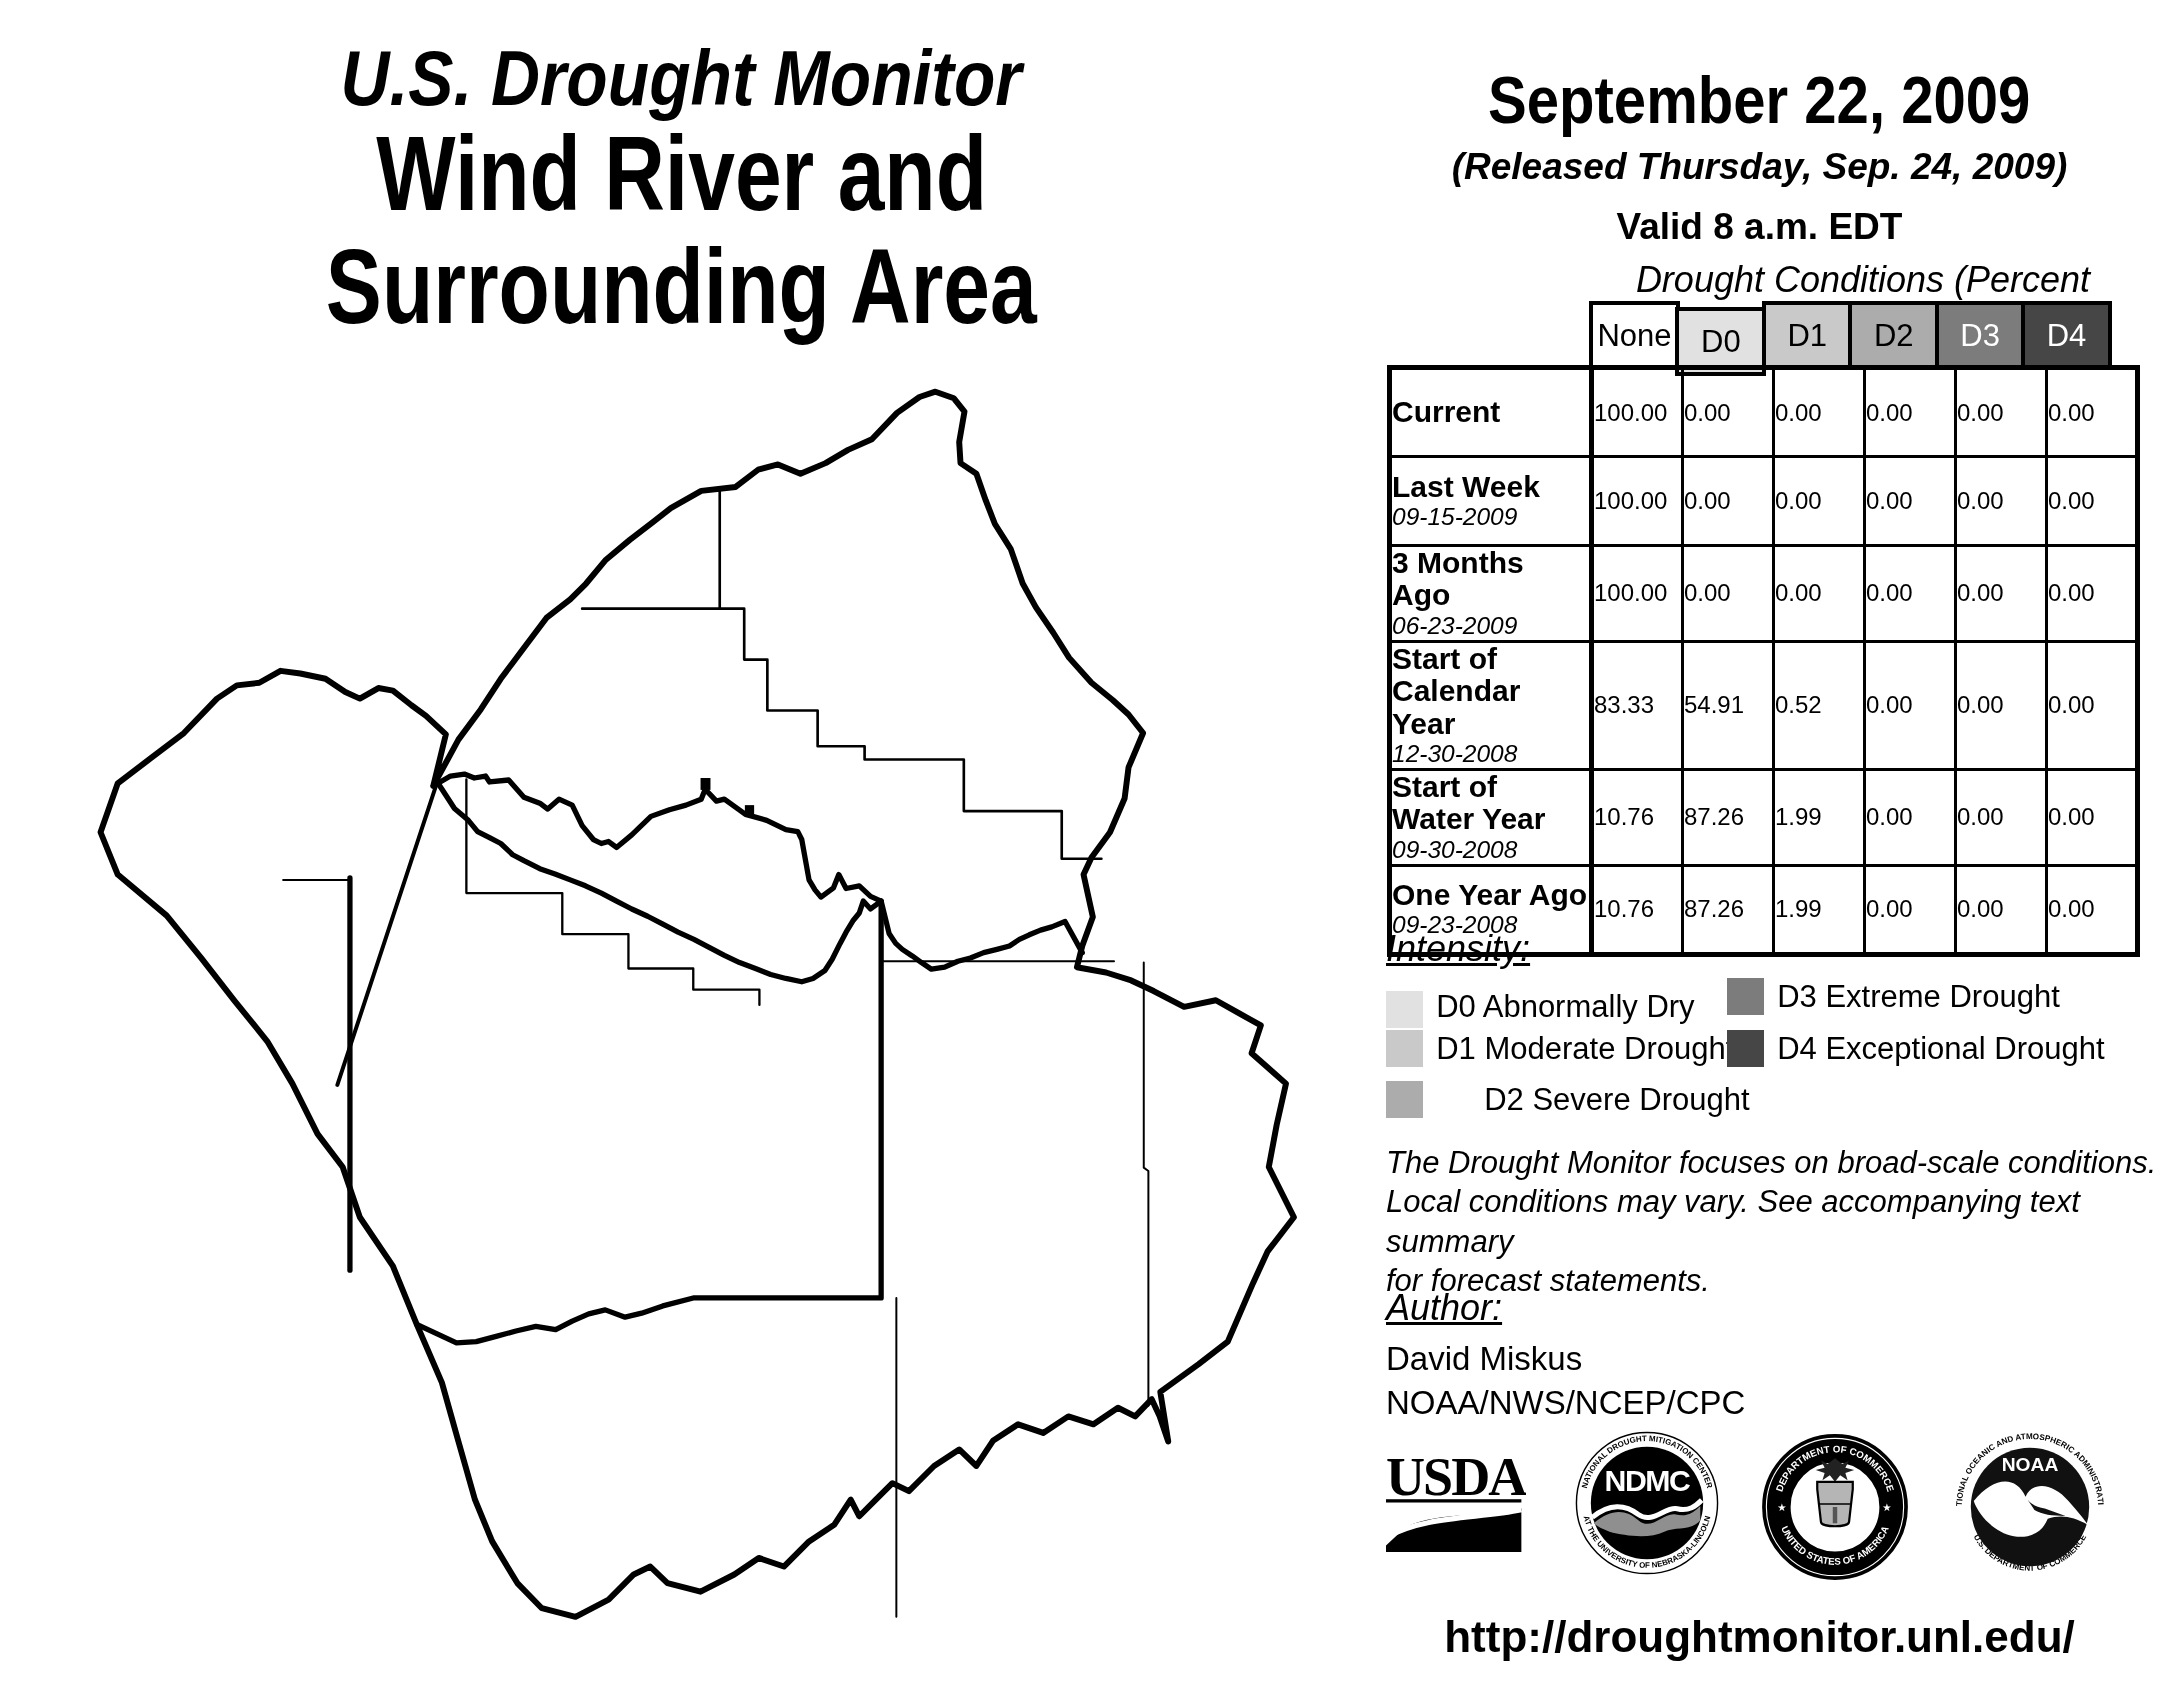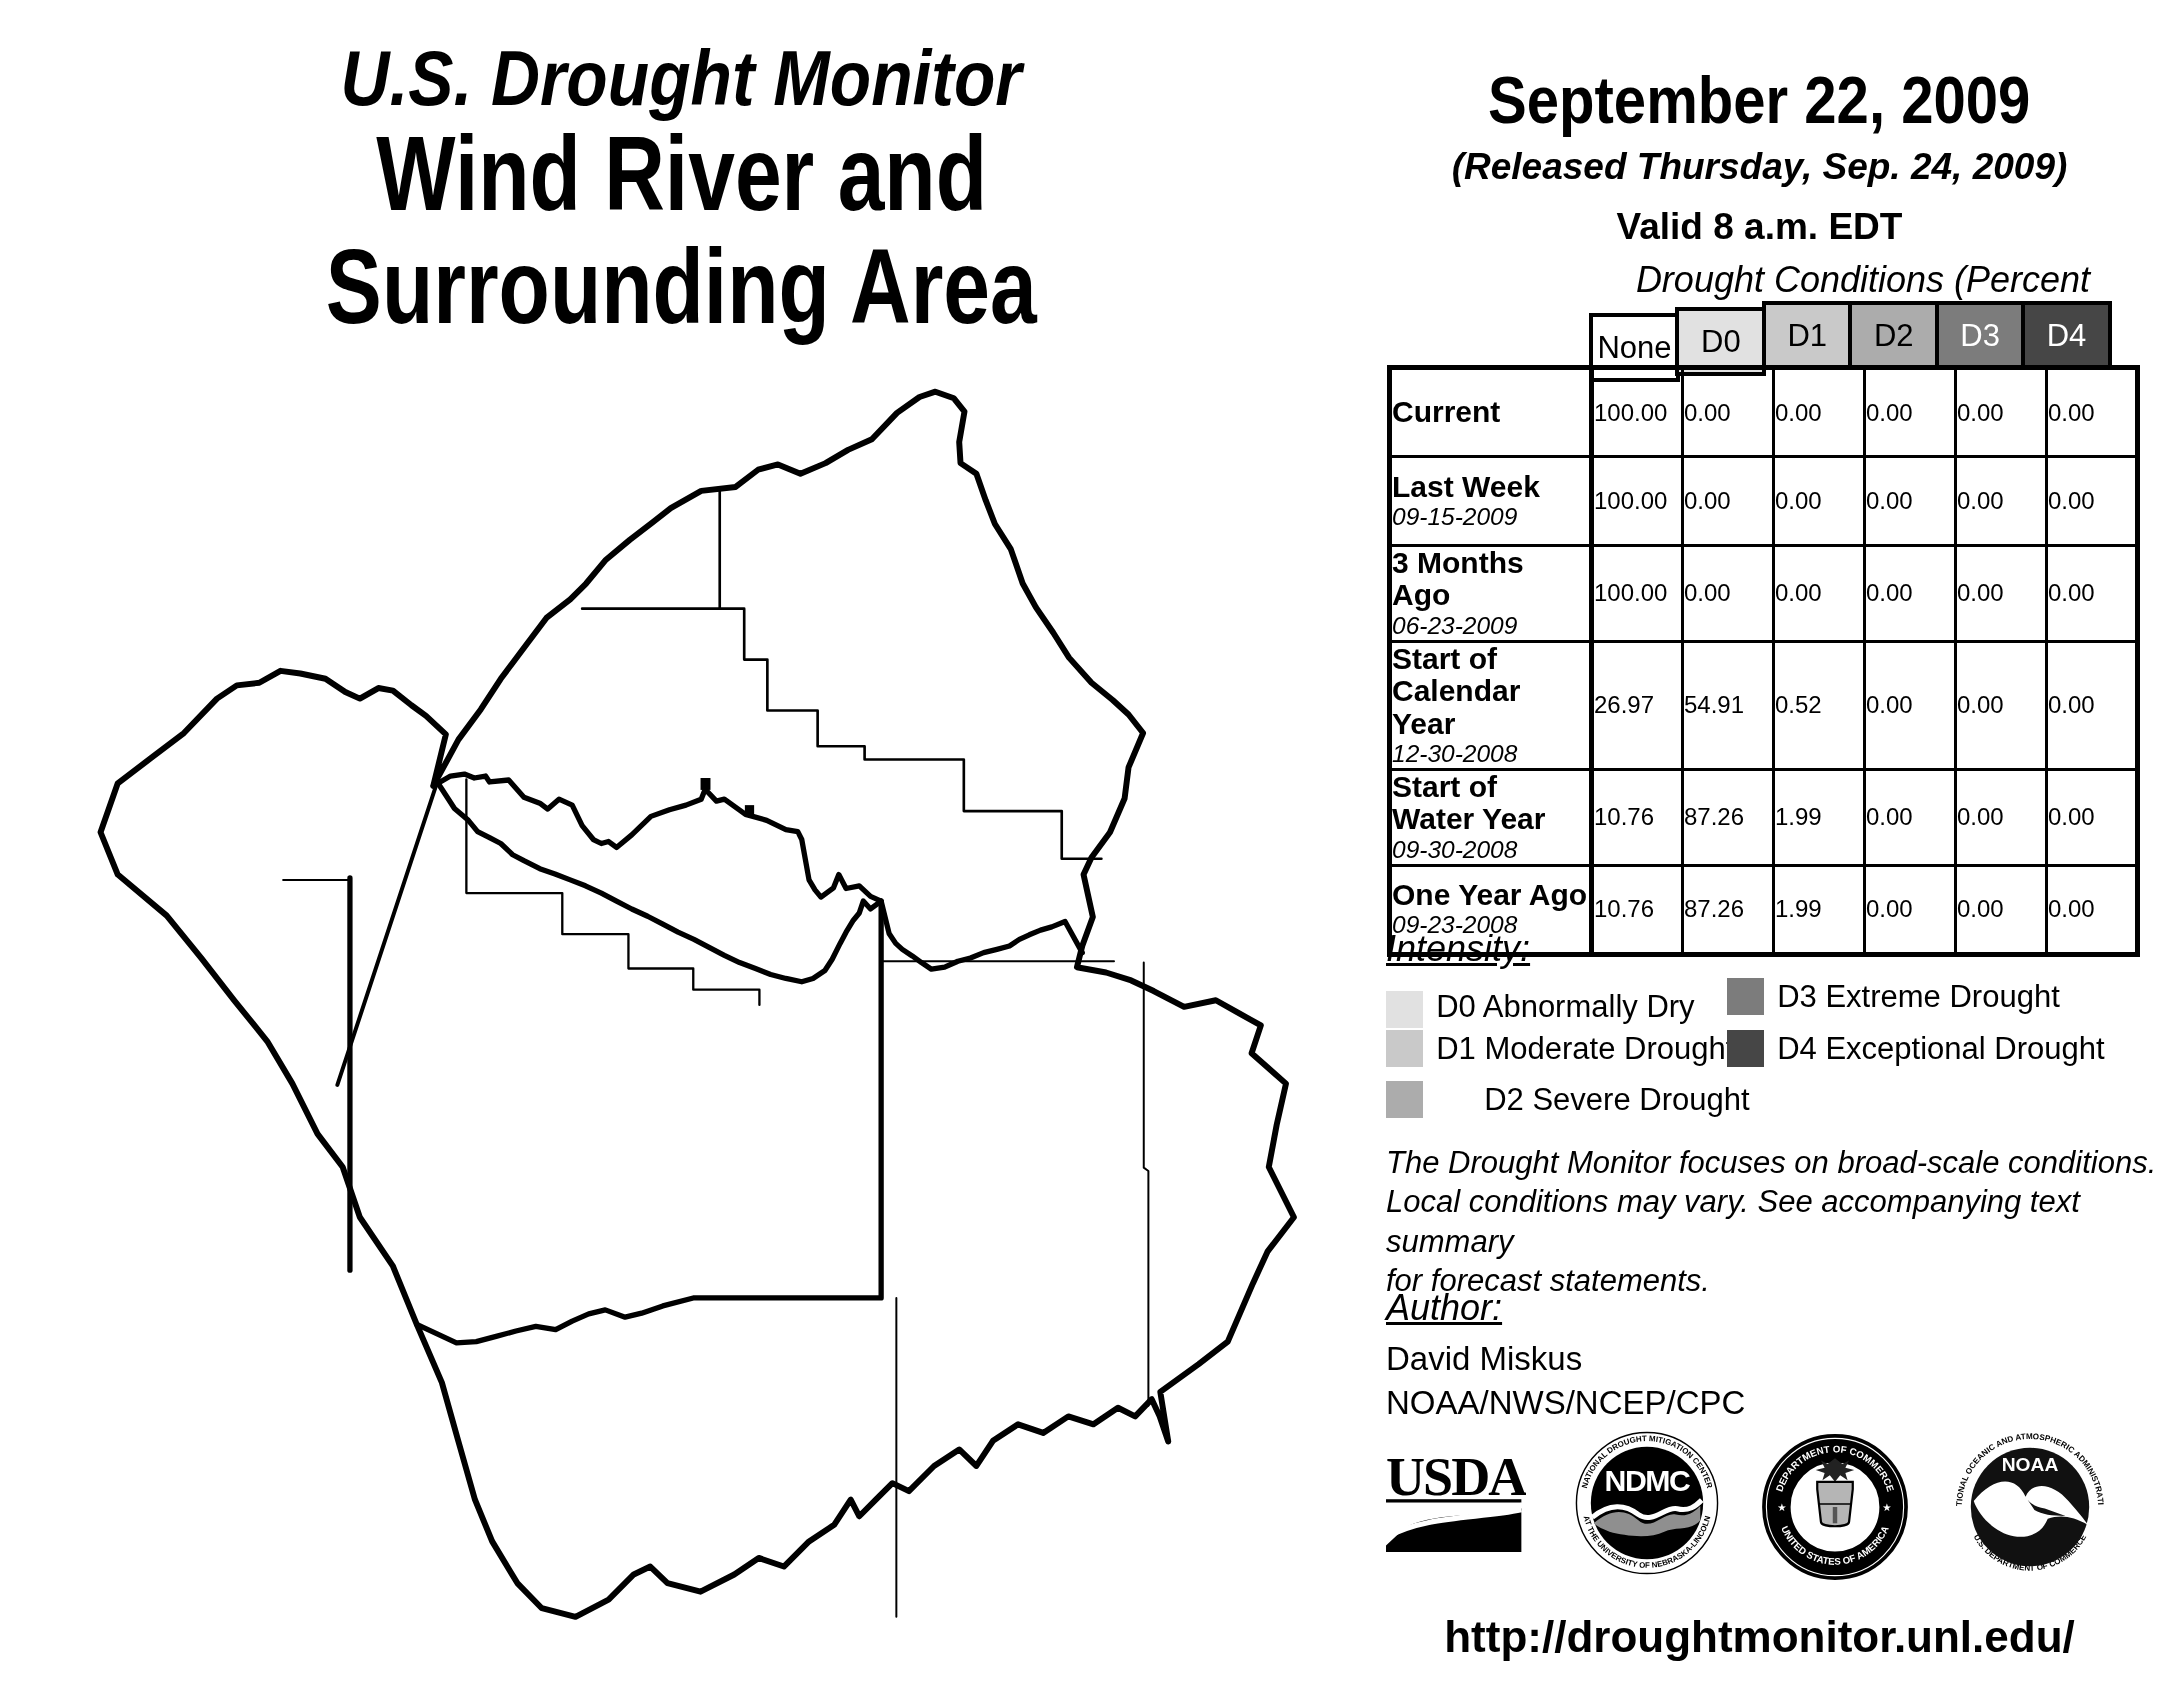--- a/index.html
+++ b/index.html
@@ -23,7 +23,7 @@
   
   #cond-header{left:1589px;top:301px;display:flex;}
   .hcell{width:91px;height:69px;border:4.6px solid #000;margin-left:-4.6px;display:flex;align-items:center;justify-content:center;font-size:31px;box-sizing:border-box;}
-  .hcell:first-child{margin-left:0;margin-top:12px;}
+  .hcell:first-child{margin-left:0;}
   .c-none{background:#ffffff;color:#000;}
   .c-d0{background:#e1e1e1;color:#000;margin-top:6px;}
   .c-d1{background:#c9c9c9;color:#000;}

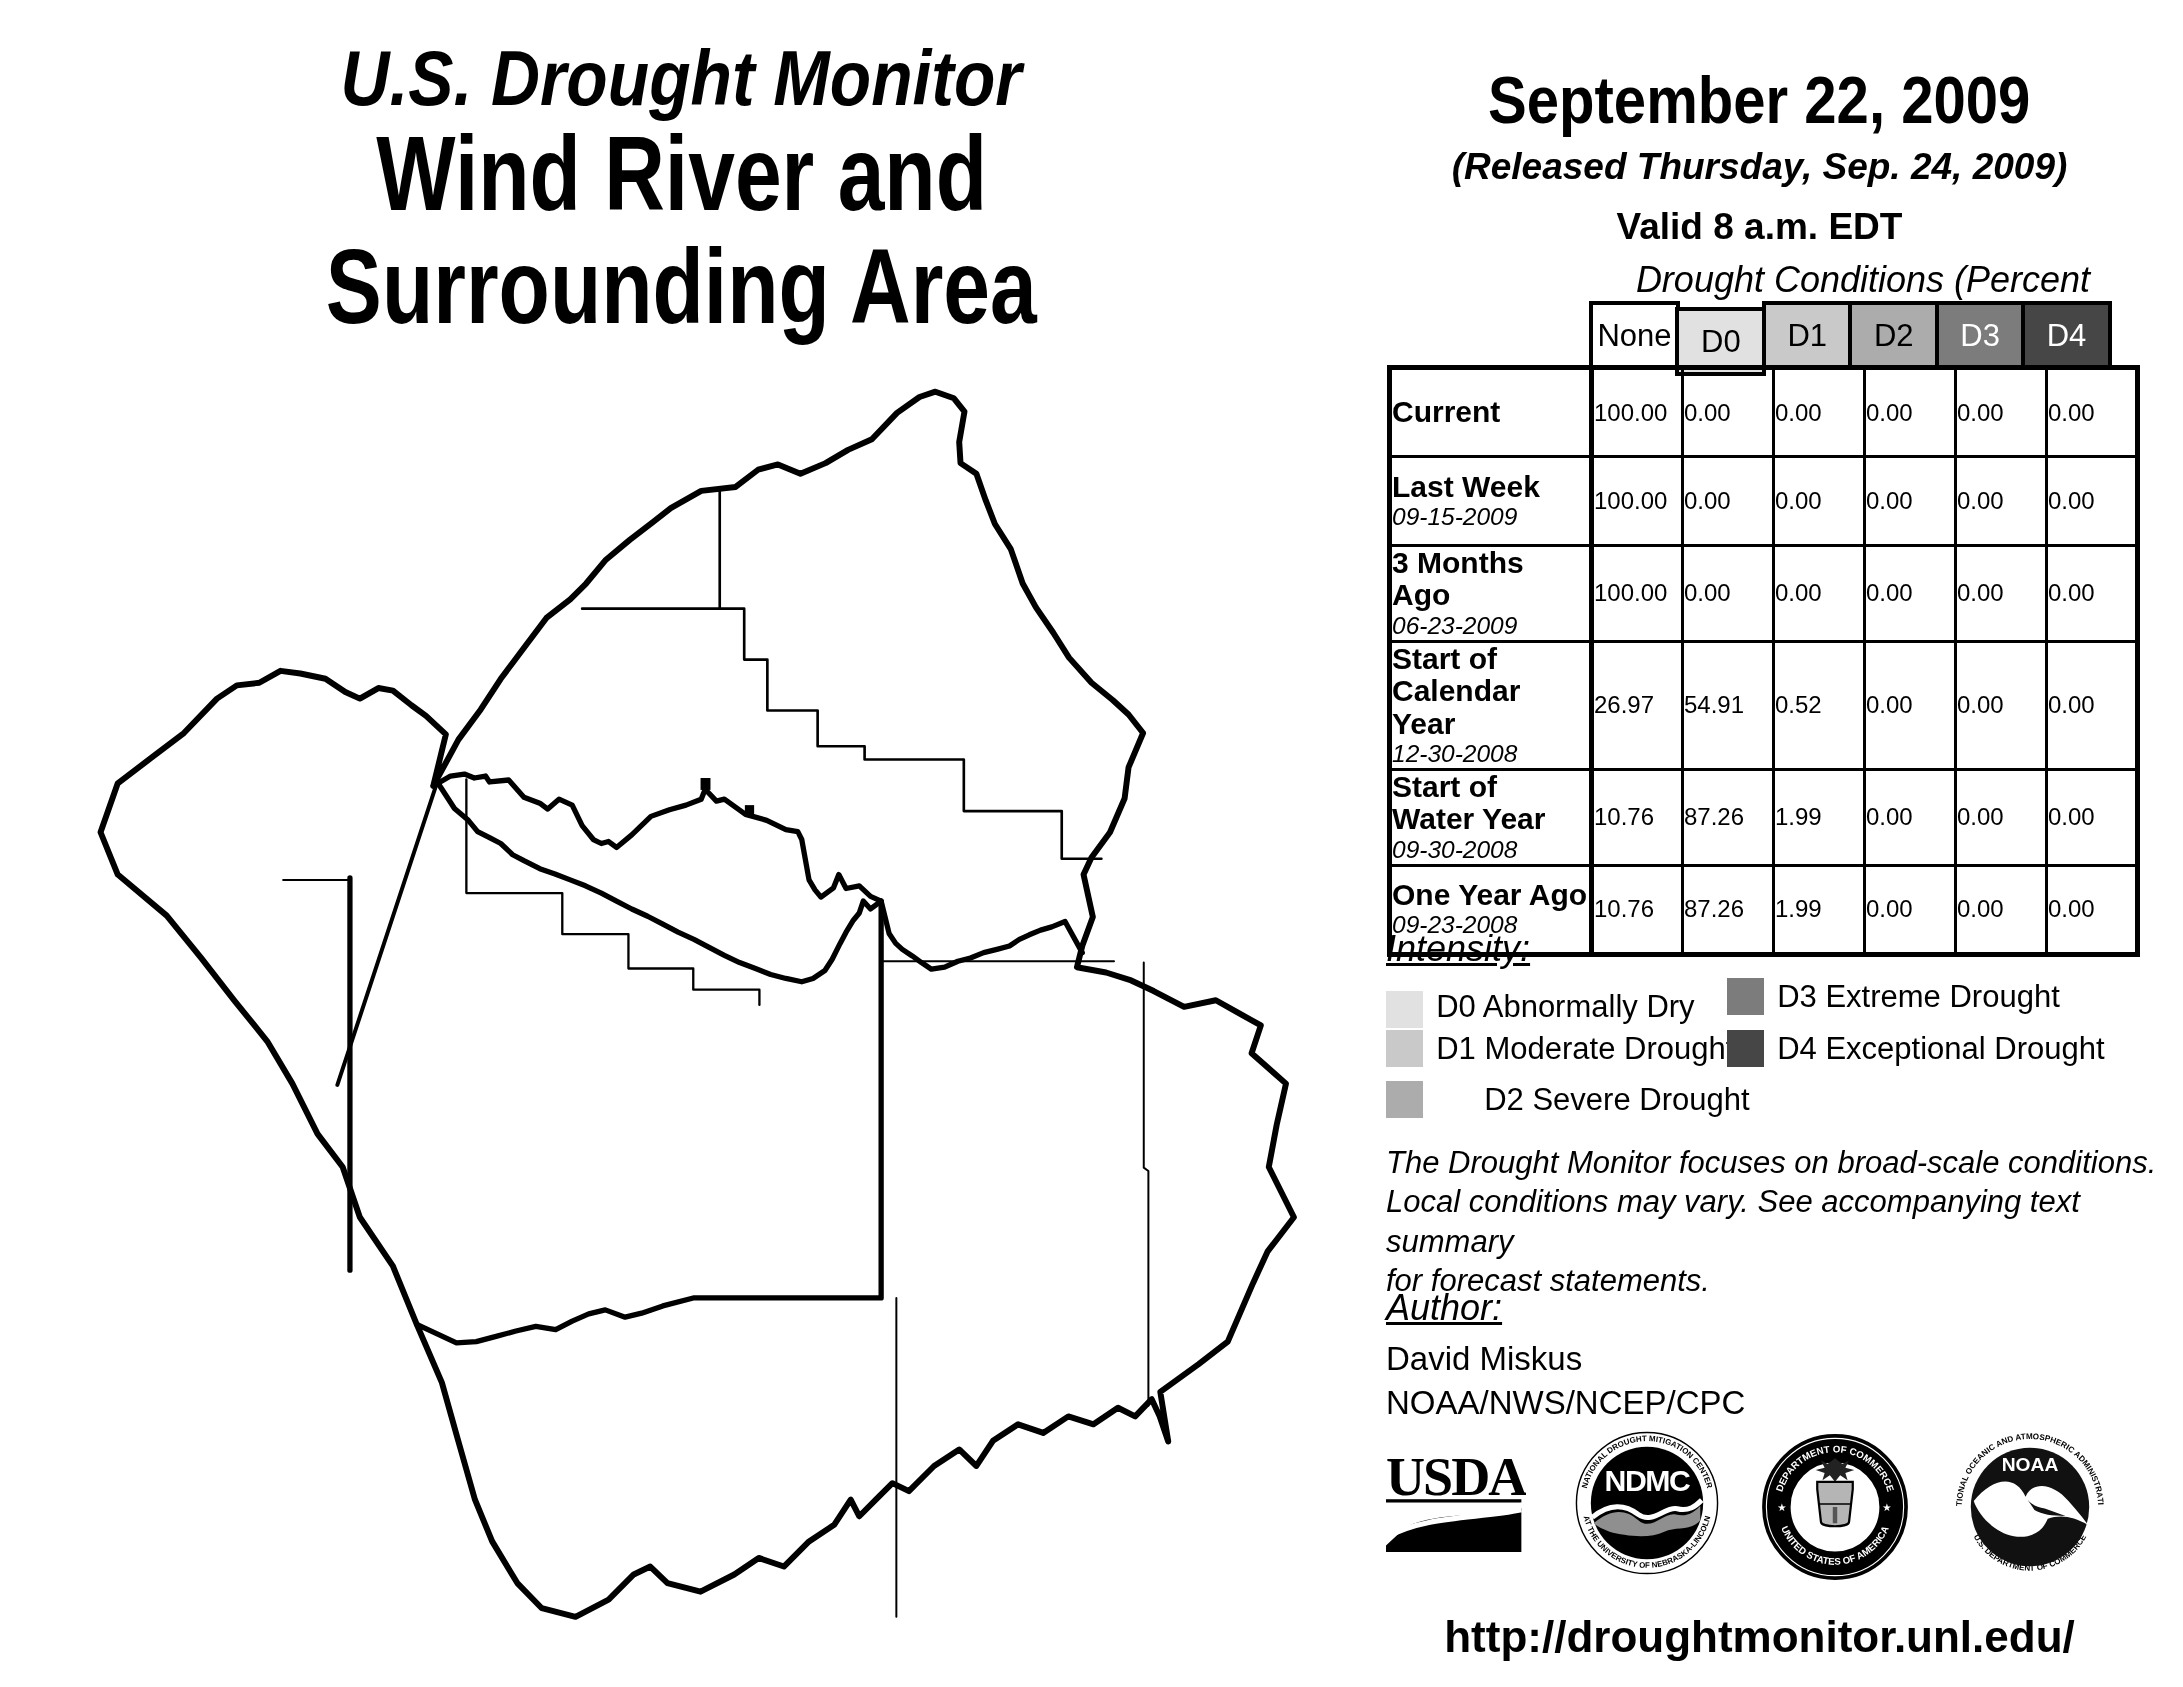--- a/index.html
+++ b/index.html
@@ -161,7 +161,7 @@
 Calendar Year</div>
           <div class="row-date">12-30-2008</div>
         </td>
-      <td class="val">26.97</td>
+      <td class="val">83.33</td>
       <td class="val">54.91</td>
       <td class="val">0.52</td>
       <td class="val">0.00</td>

